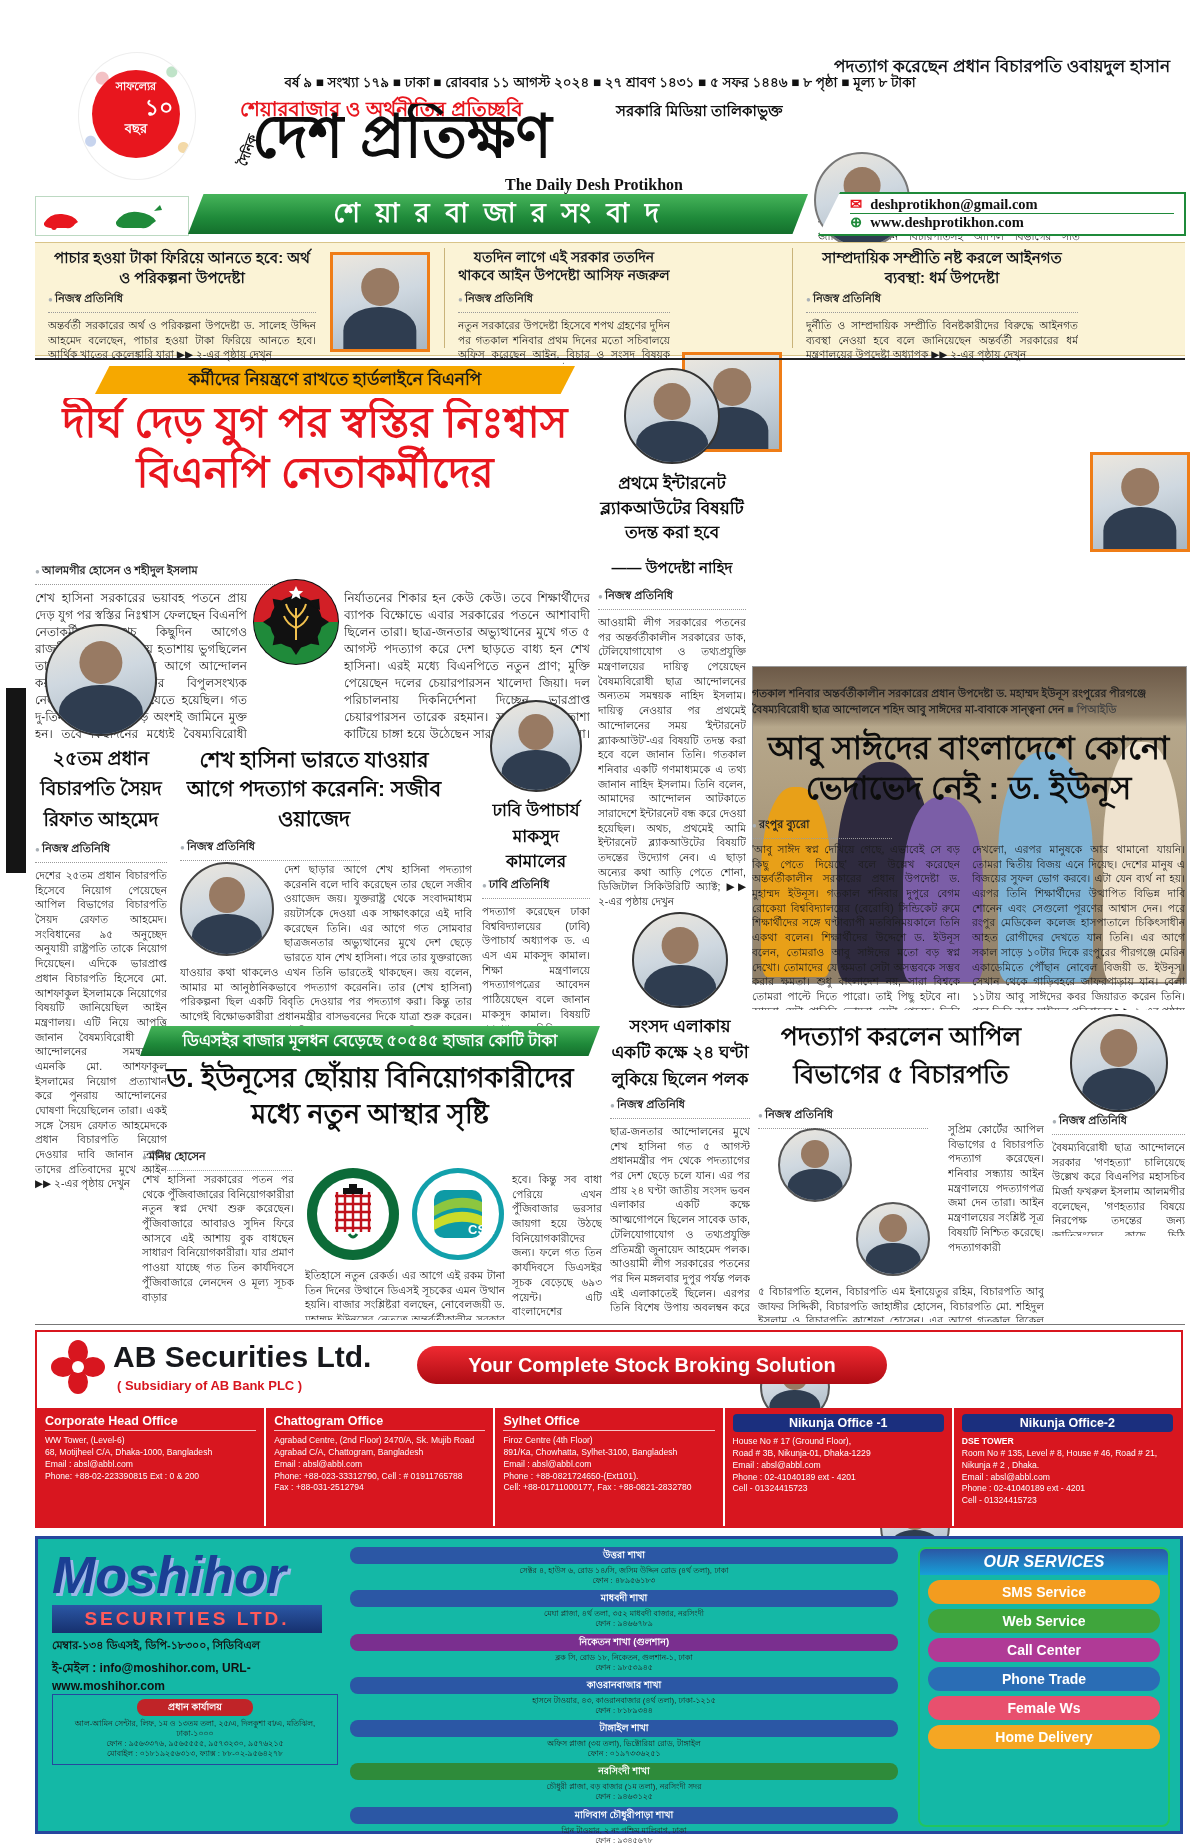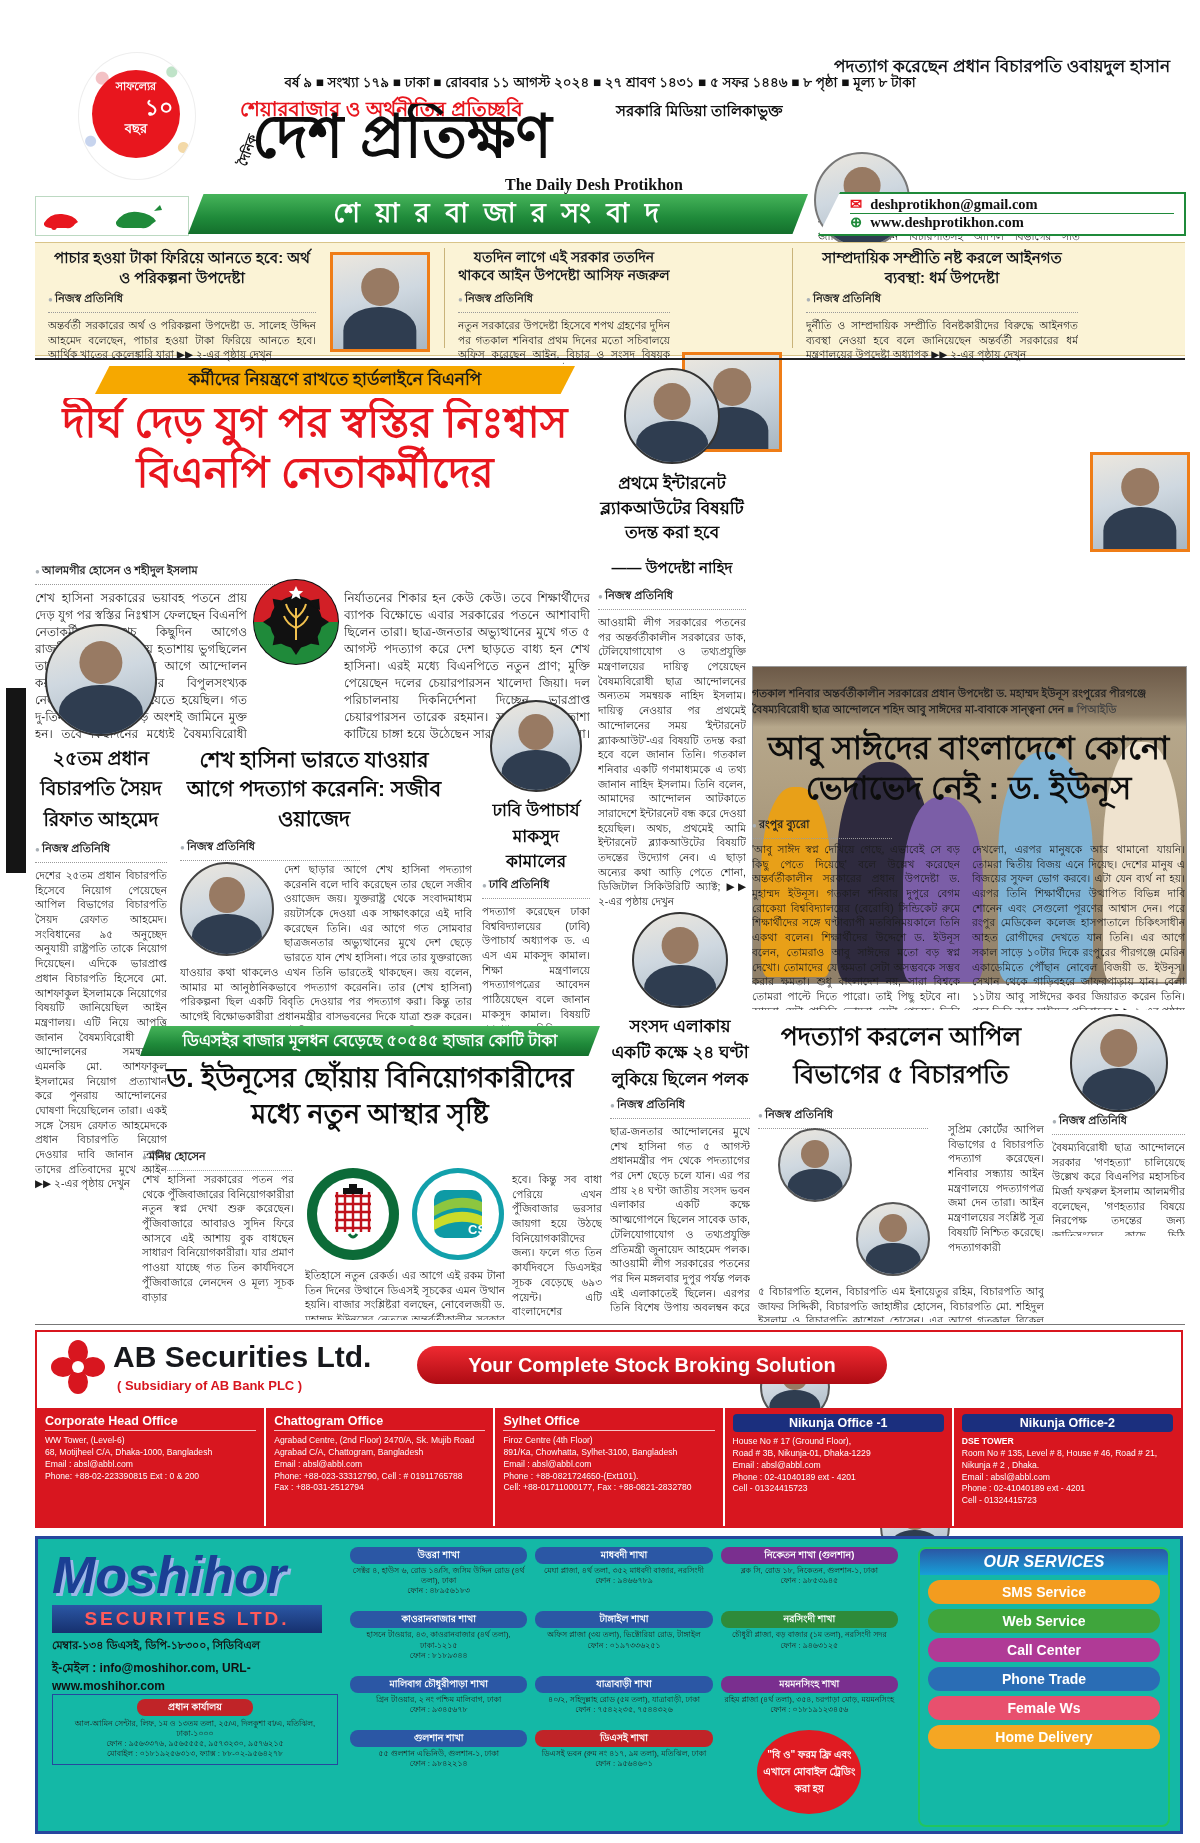--- a/index.html
+++ b/index.html
@@ -340,7 +340,7 @@
         <div class="brline">মোবাইল : ০১৮১৯২৫৬৩১৩, ফ্যাক্স : ৮৮-০২-৯৫৬৪২৭৮</div>
       </div>
     </div>
-    <div class="abs" style="left:312px;top:8px;width:548px;height:278px;display:grid;grid-template-columns:repeat(3,1fr);gap:4px 8px;">
+    <div class="abs" style="left:312px;top:8px;width:548px;height:278px;display:grid;grid-template-columns:repeat(1,1fr);gap:4px 8px;">
       <div>
           <div class="branchname" style="background:#2b57a5;">উত্তরা শাখা</div>
           <div class="brline">সেক্টর ৪, হাউস ৬, রোড ১৪/সি, জসিম উদ্দিন রোড (৪র্থ তলা), ঢাকা</div>

